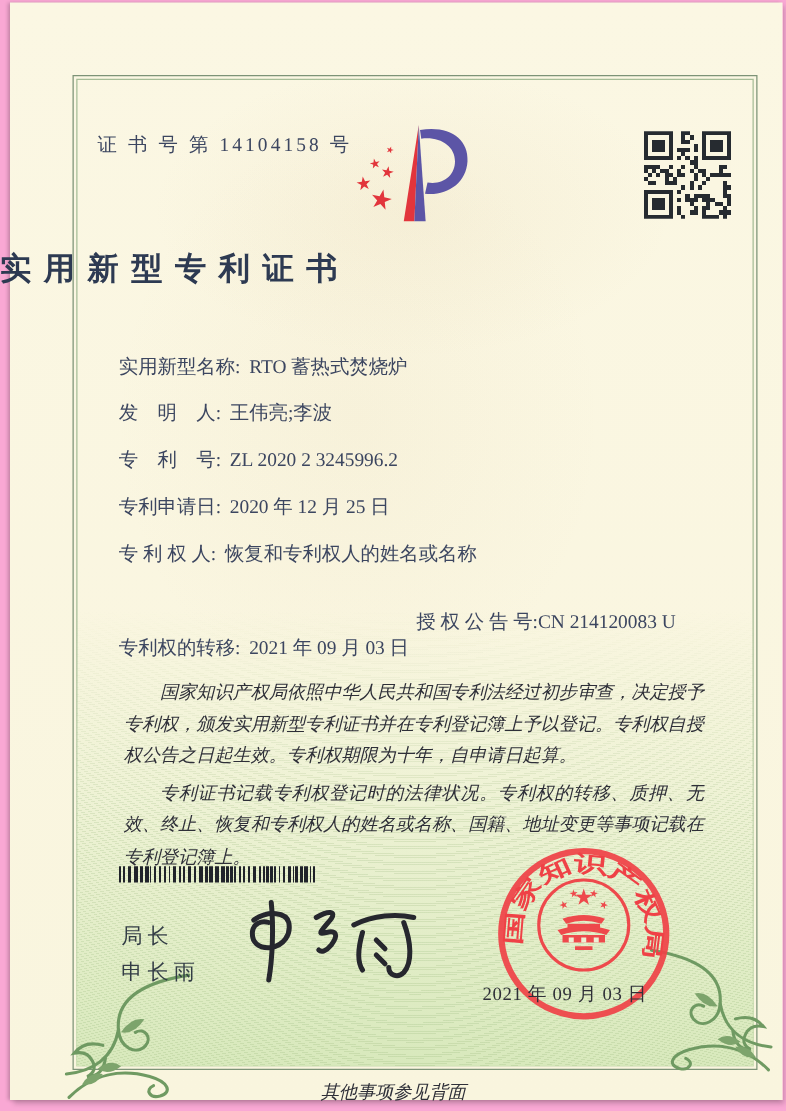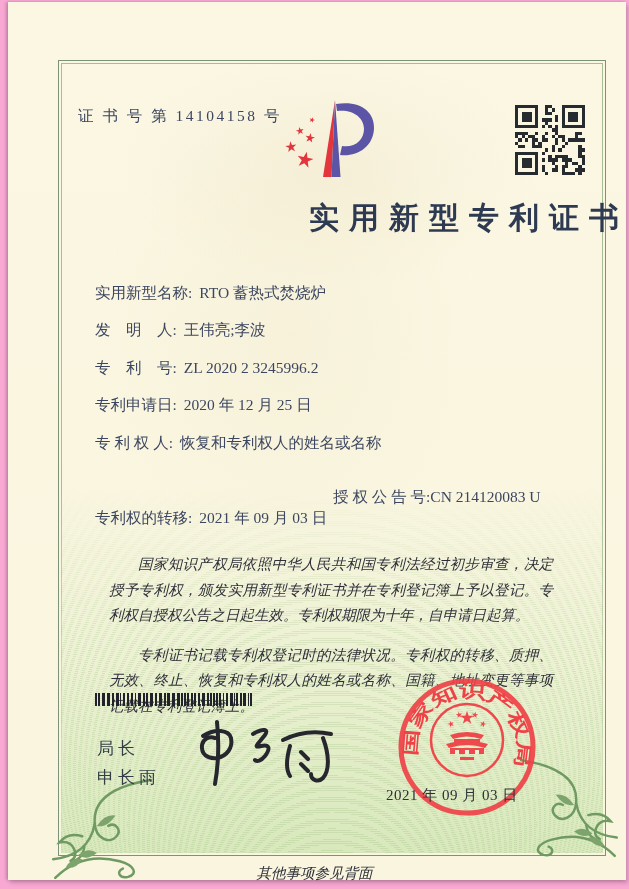--- a/index.html
+++ b/index.html
@@ -23,7 +23,7 @@
         mask-image:linear-gradient(180deg,transparent,#000 45%);}
   .abs{position:absolute;}
   .certno{left:78px;top:106px;font-size:15.5px;letter-spacing:2.5px;color:#3c4660;}
-  .title{left:0;right:0;top:198px;text-align:right;font-size:30px;font-weight:bold;
+  .title{left:0;right:0;top:198px;text-align:left;font-size:25px;font-weight:bold;
          letter-spacing:10px;color:#2d3a52;}
   .row{left:95px;font-size:15.5px;color:#3c4660;white-space:nowrap;}
   .row .val{margin-left:7px;text-align:right;}

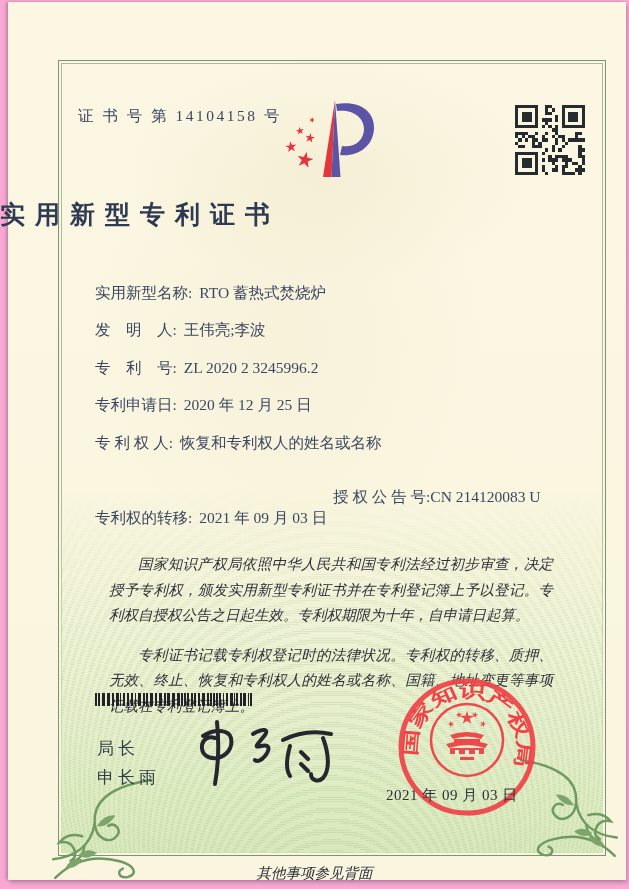--- a/index.html
+++ b/index.html
@@ -30,7 +30,7 @@
   .grantno{left:333px;top:487px;font-size:15.5px;color:#3c4660;white-space:nowrap;}
   .paras{left:95px;top:538px;width:472px;font-size:14.5px;line-height:25.5px;
          font-style:italic;color:#2e2f38;text-align:justify;}
-  .paras p{margin:14px;text-indent:2em;}
+  .paras p{margin:4px;text-indent:2em;}
   .official{left:97px;font-family:"Liberation Sans","DejaVu Sans",sans-serif;
             font-size:17px;color:#333d46;letter-spacing:4px;}
   .sealdate{left:386px;top:786px;font-size:15px;color:#2f3038;letter-spacing:.5px;z-index:5;}

